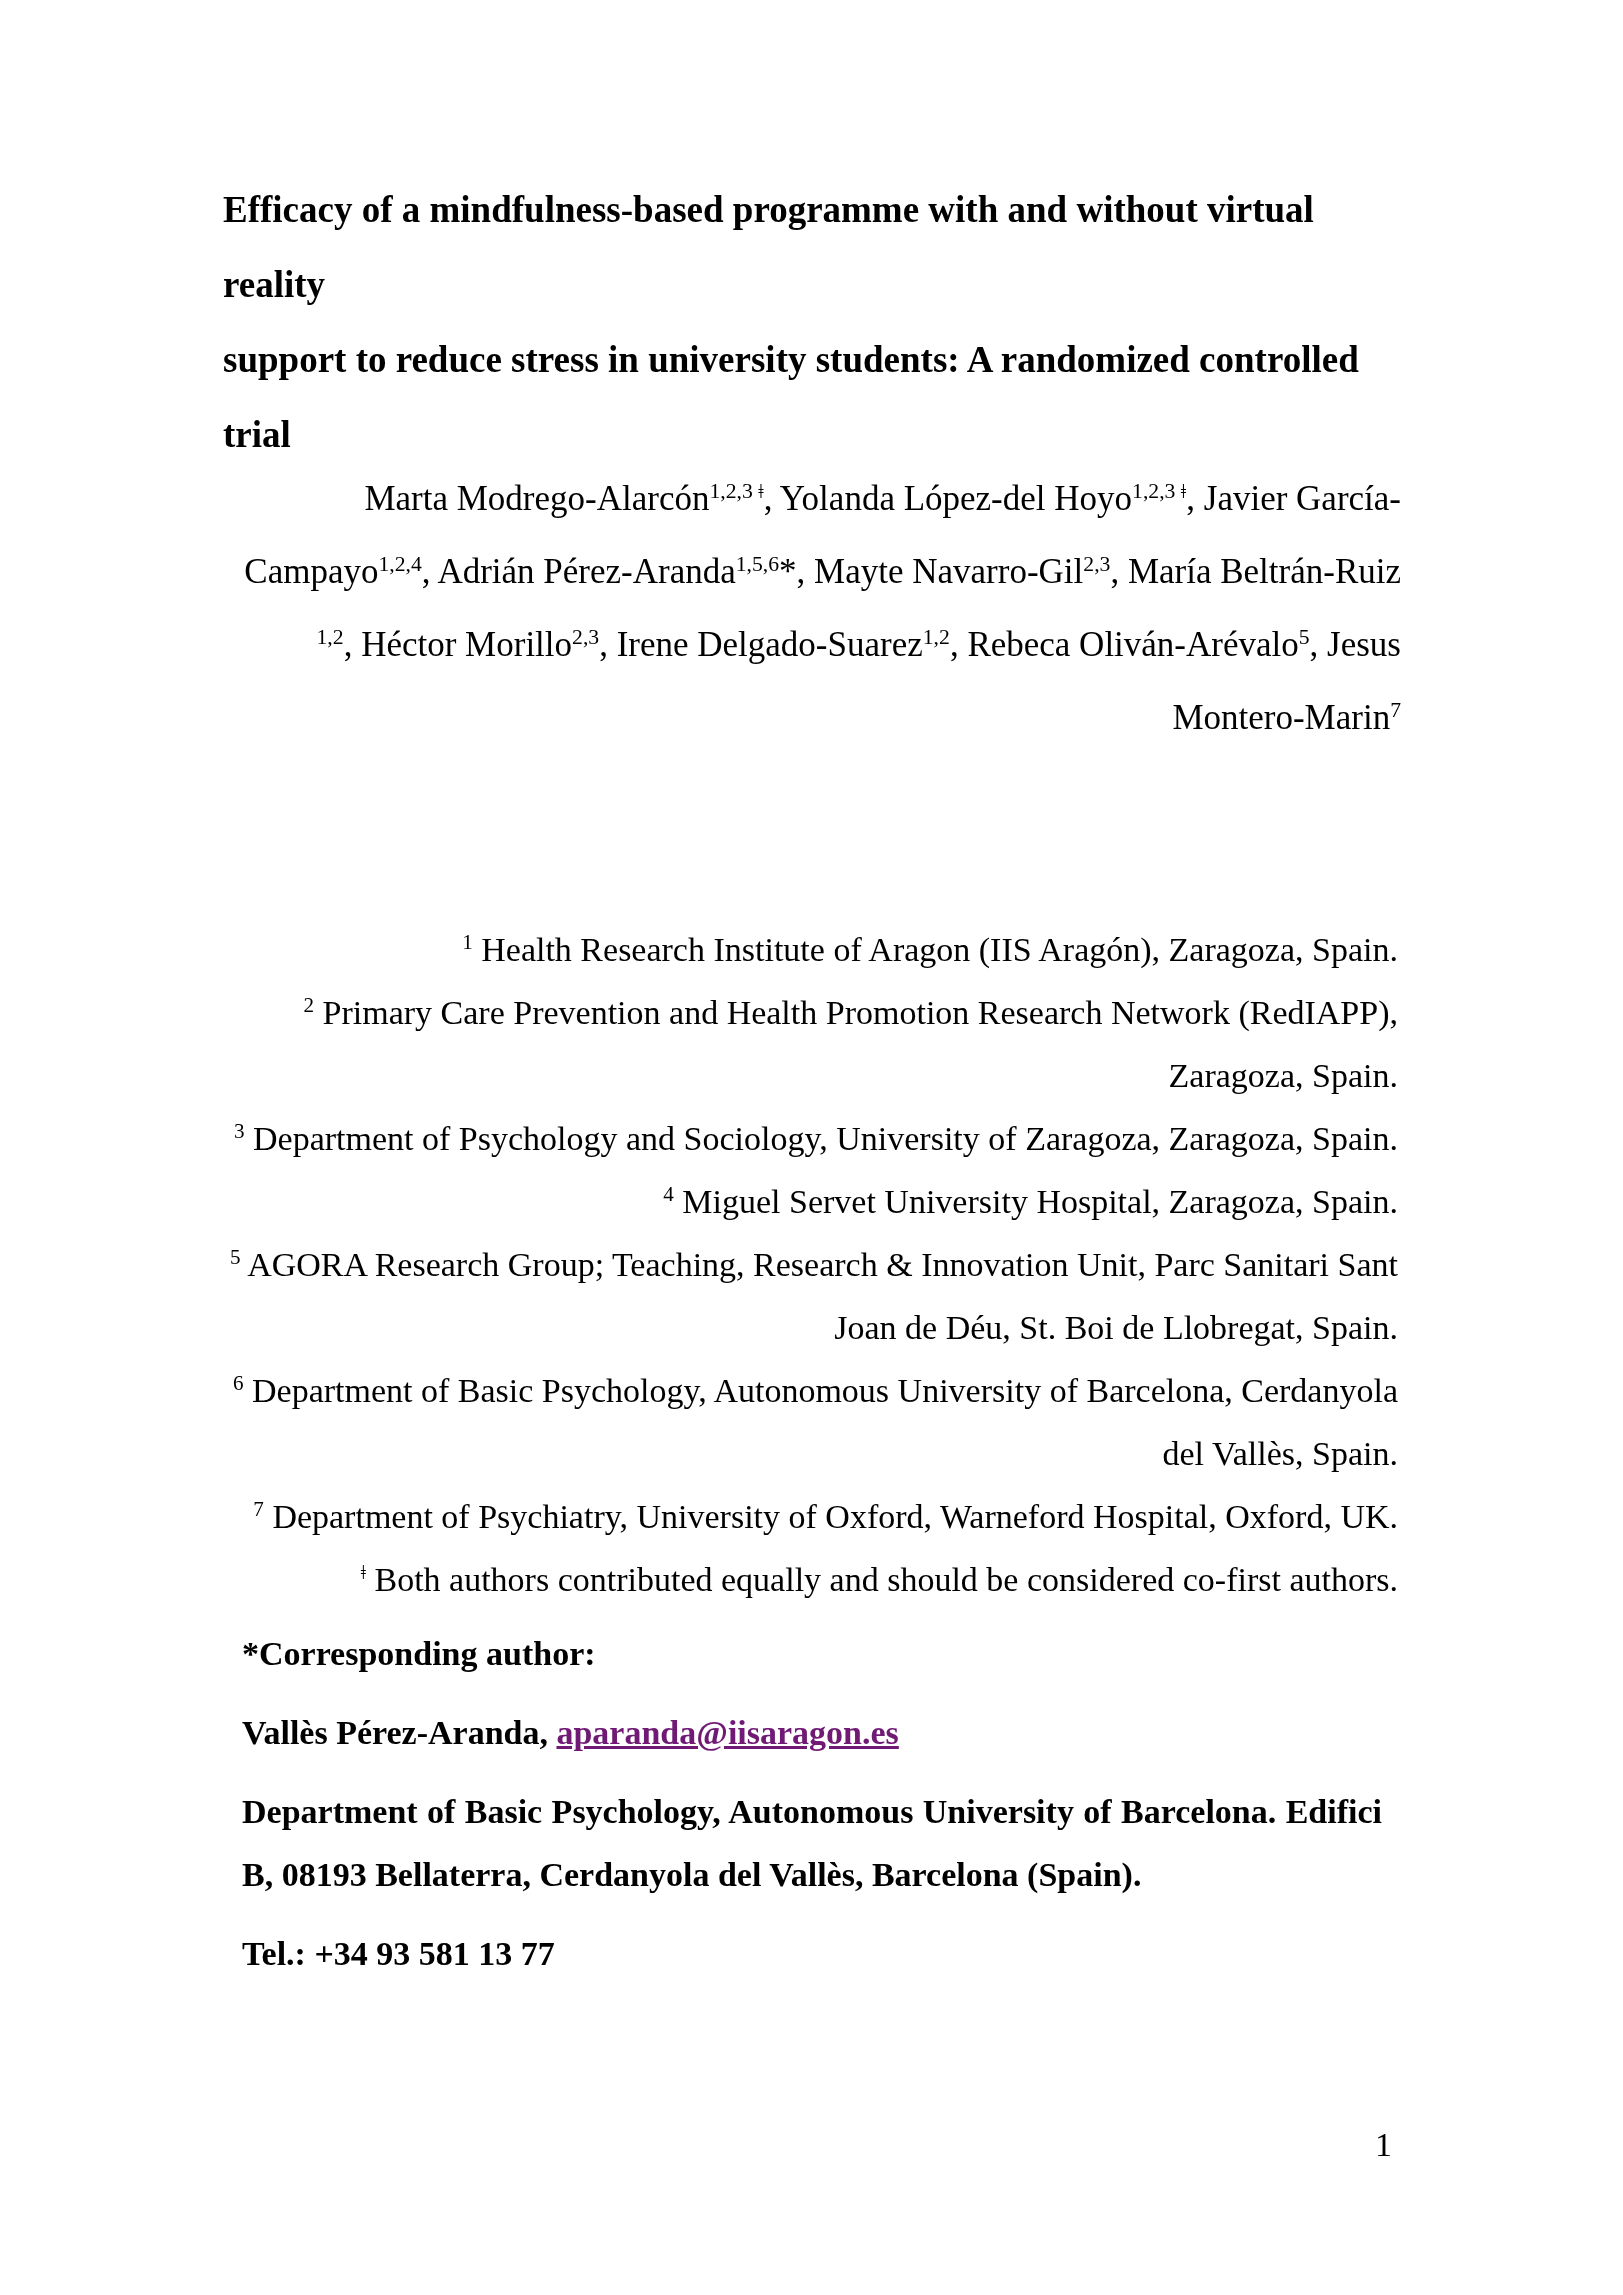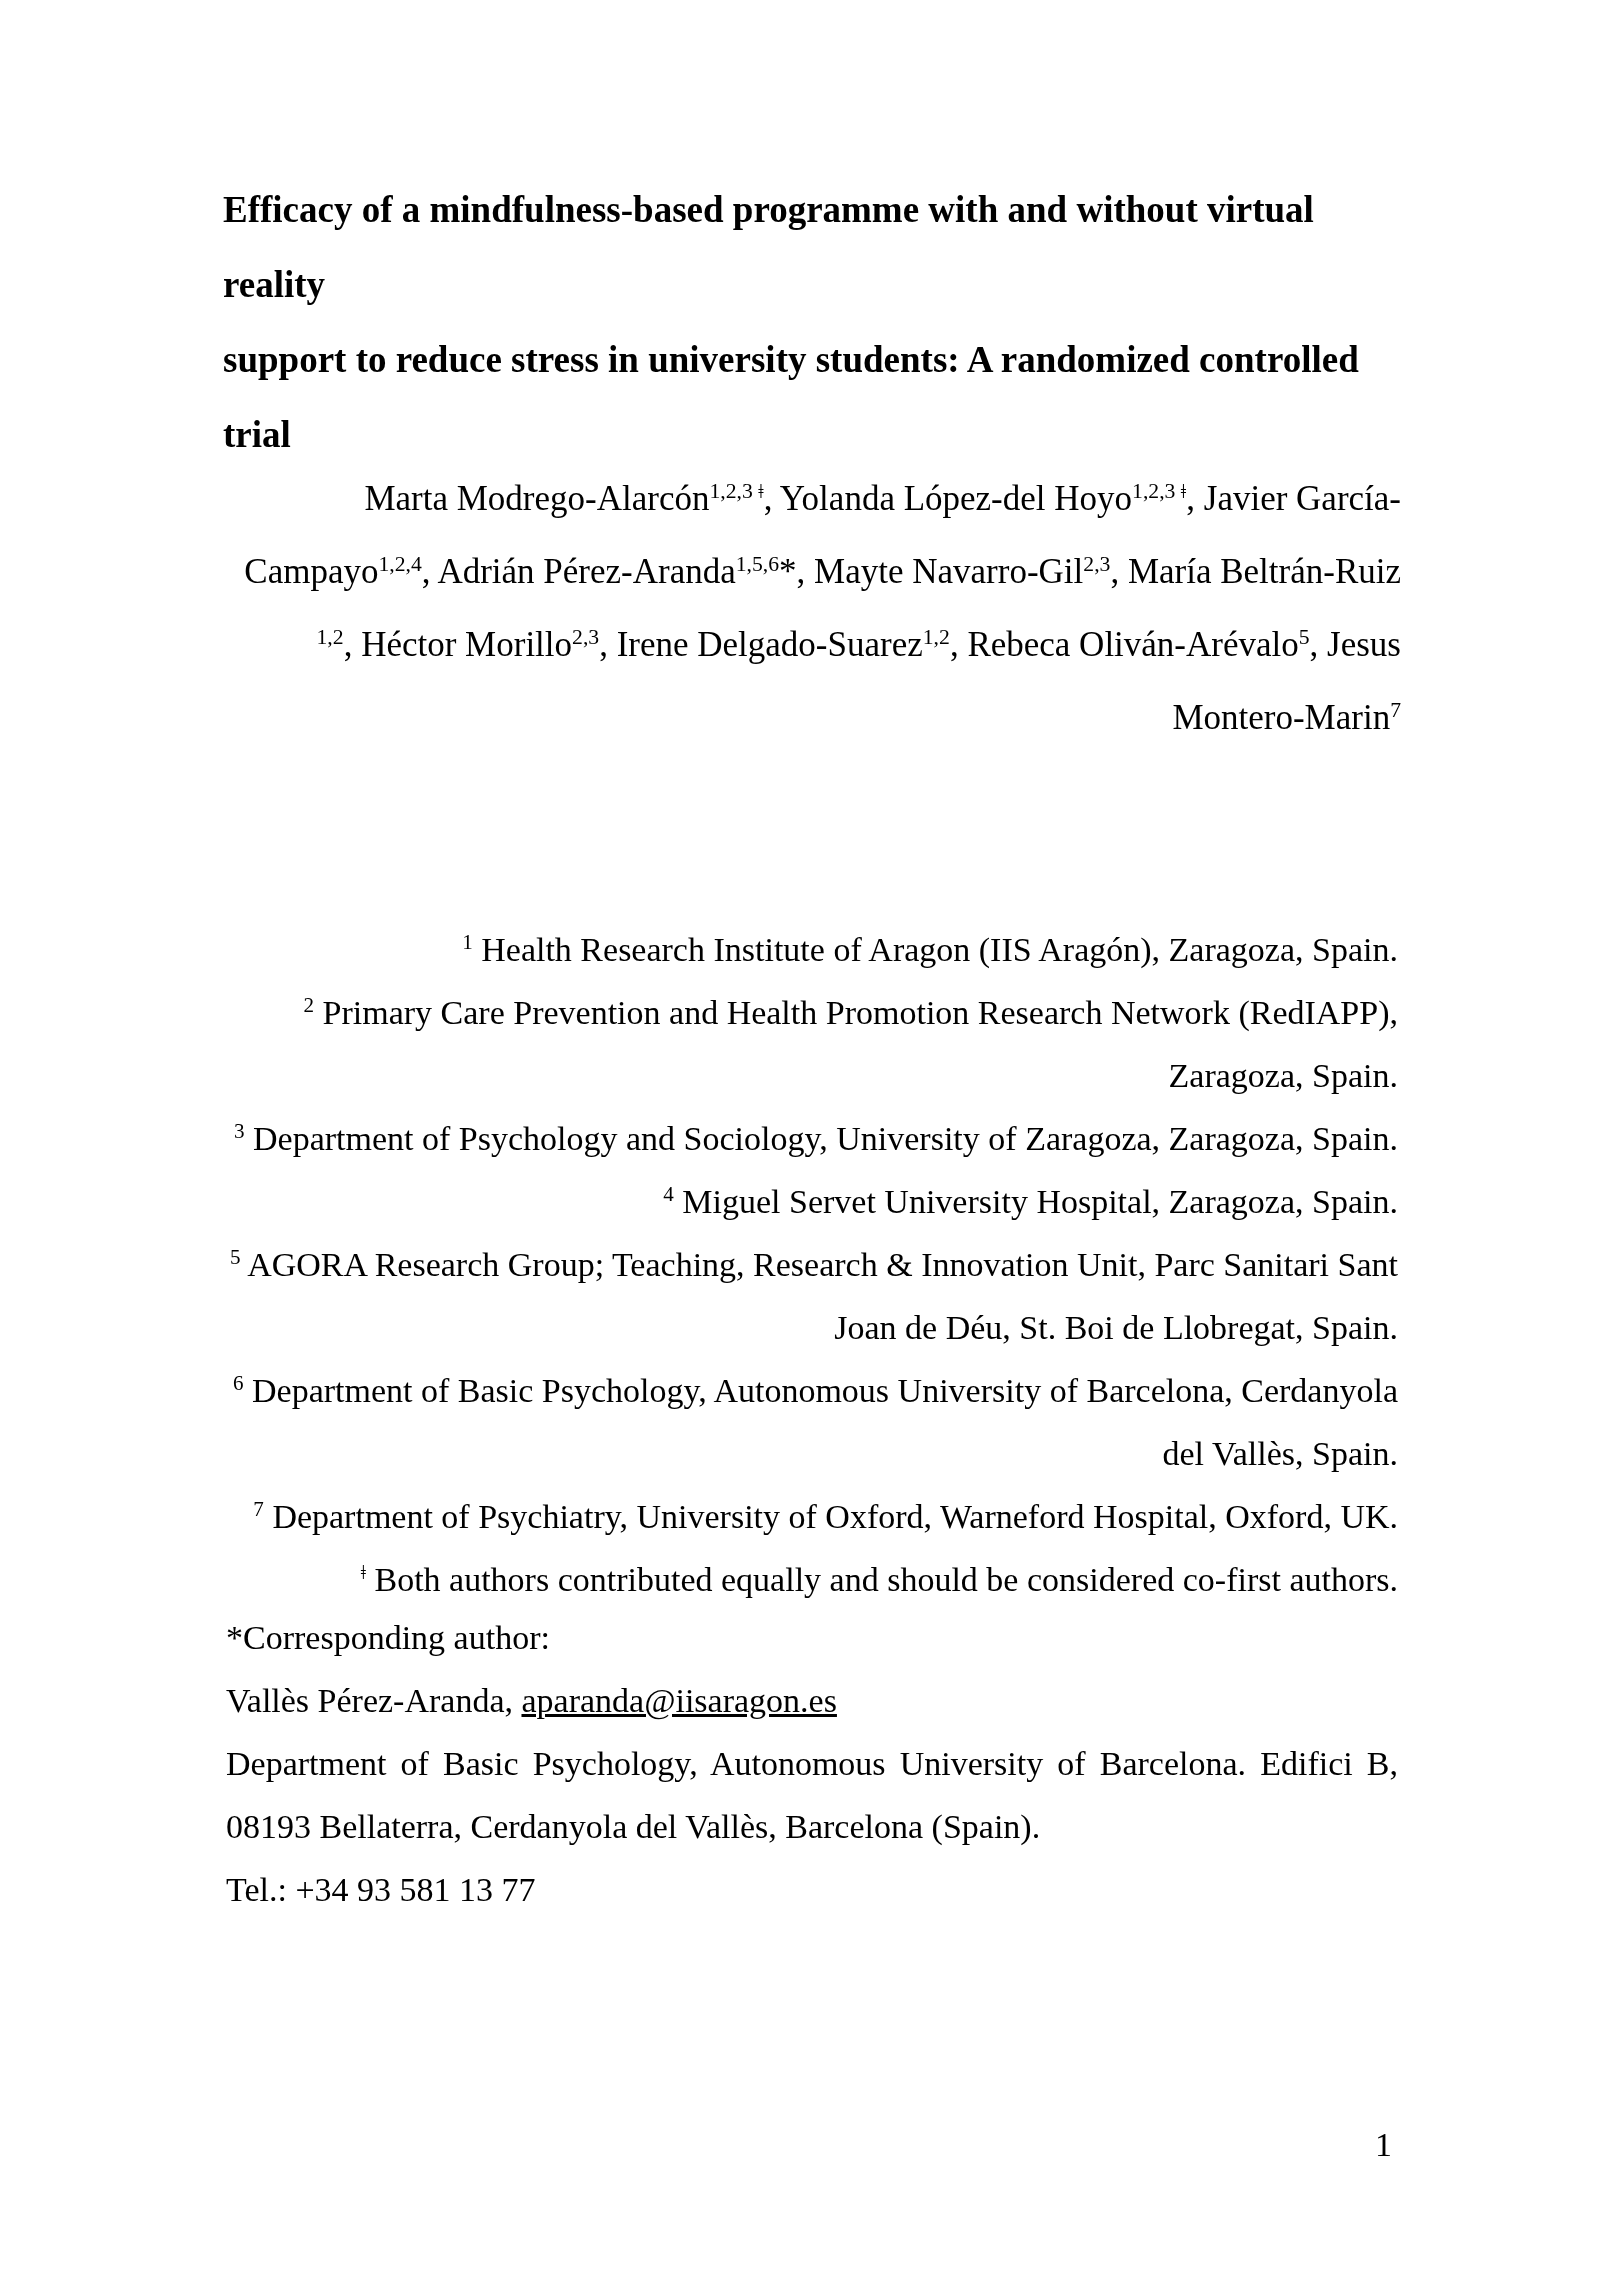--- a/index.html
+++ b/index.html
@@ -54,7 +54,7 @@
     line-height: 63px;
     text-align: left;
   }
-  .corresponding-block p { margin: 0; }
+  .corresponding-block p { margin: 16px; font-weight: bold; }
   .address-par {
     text-align: justify;
     text-justify: inter-word;

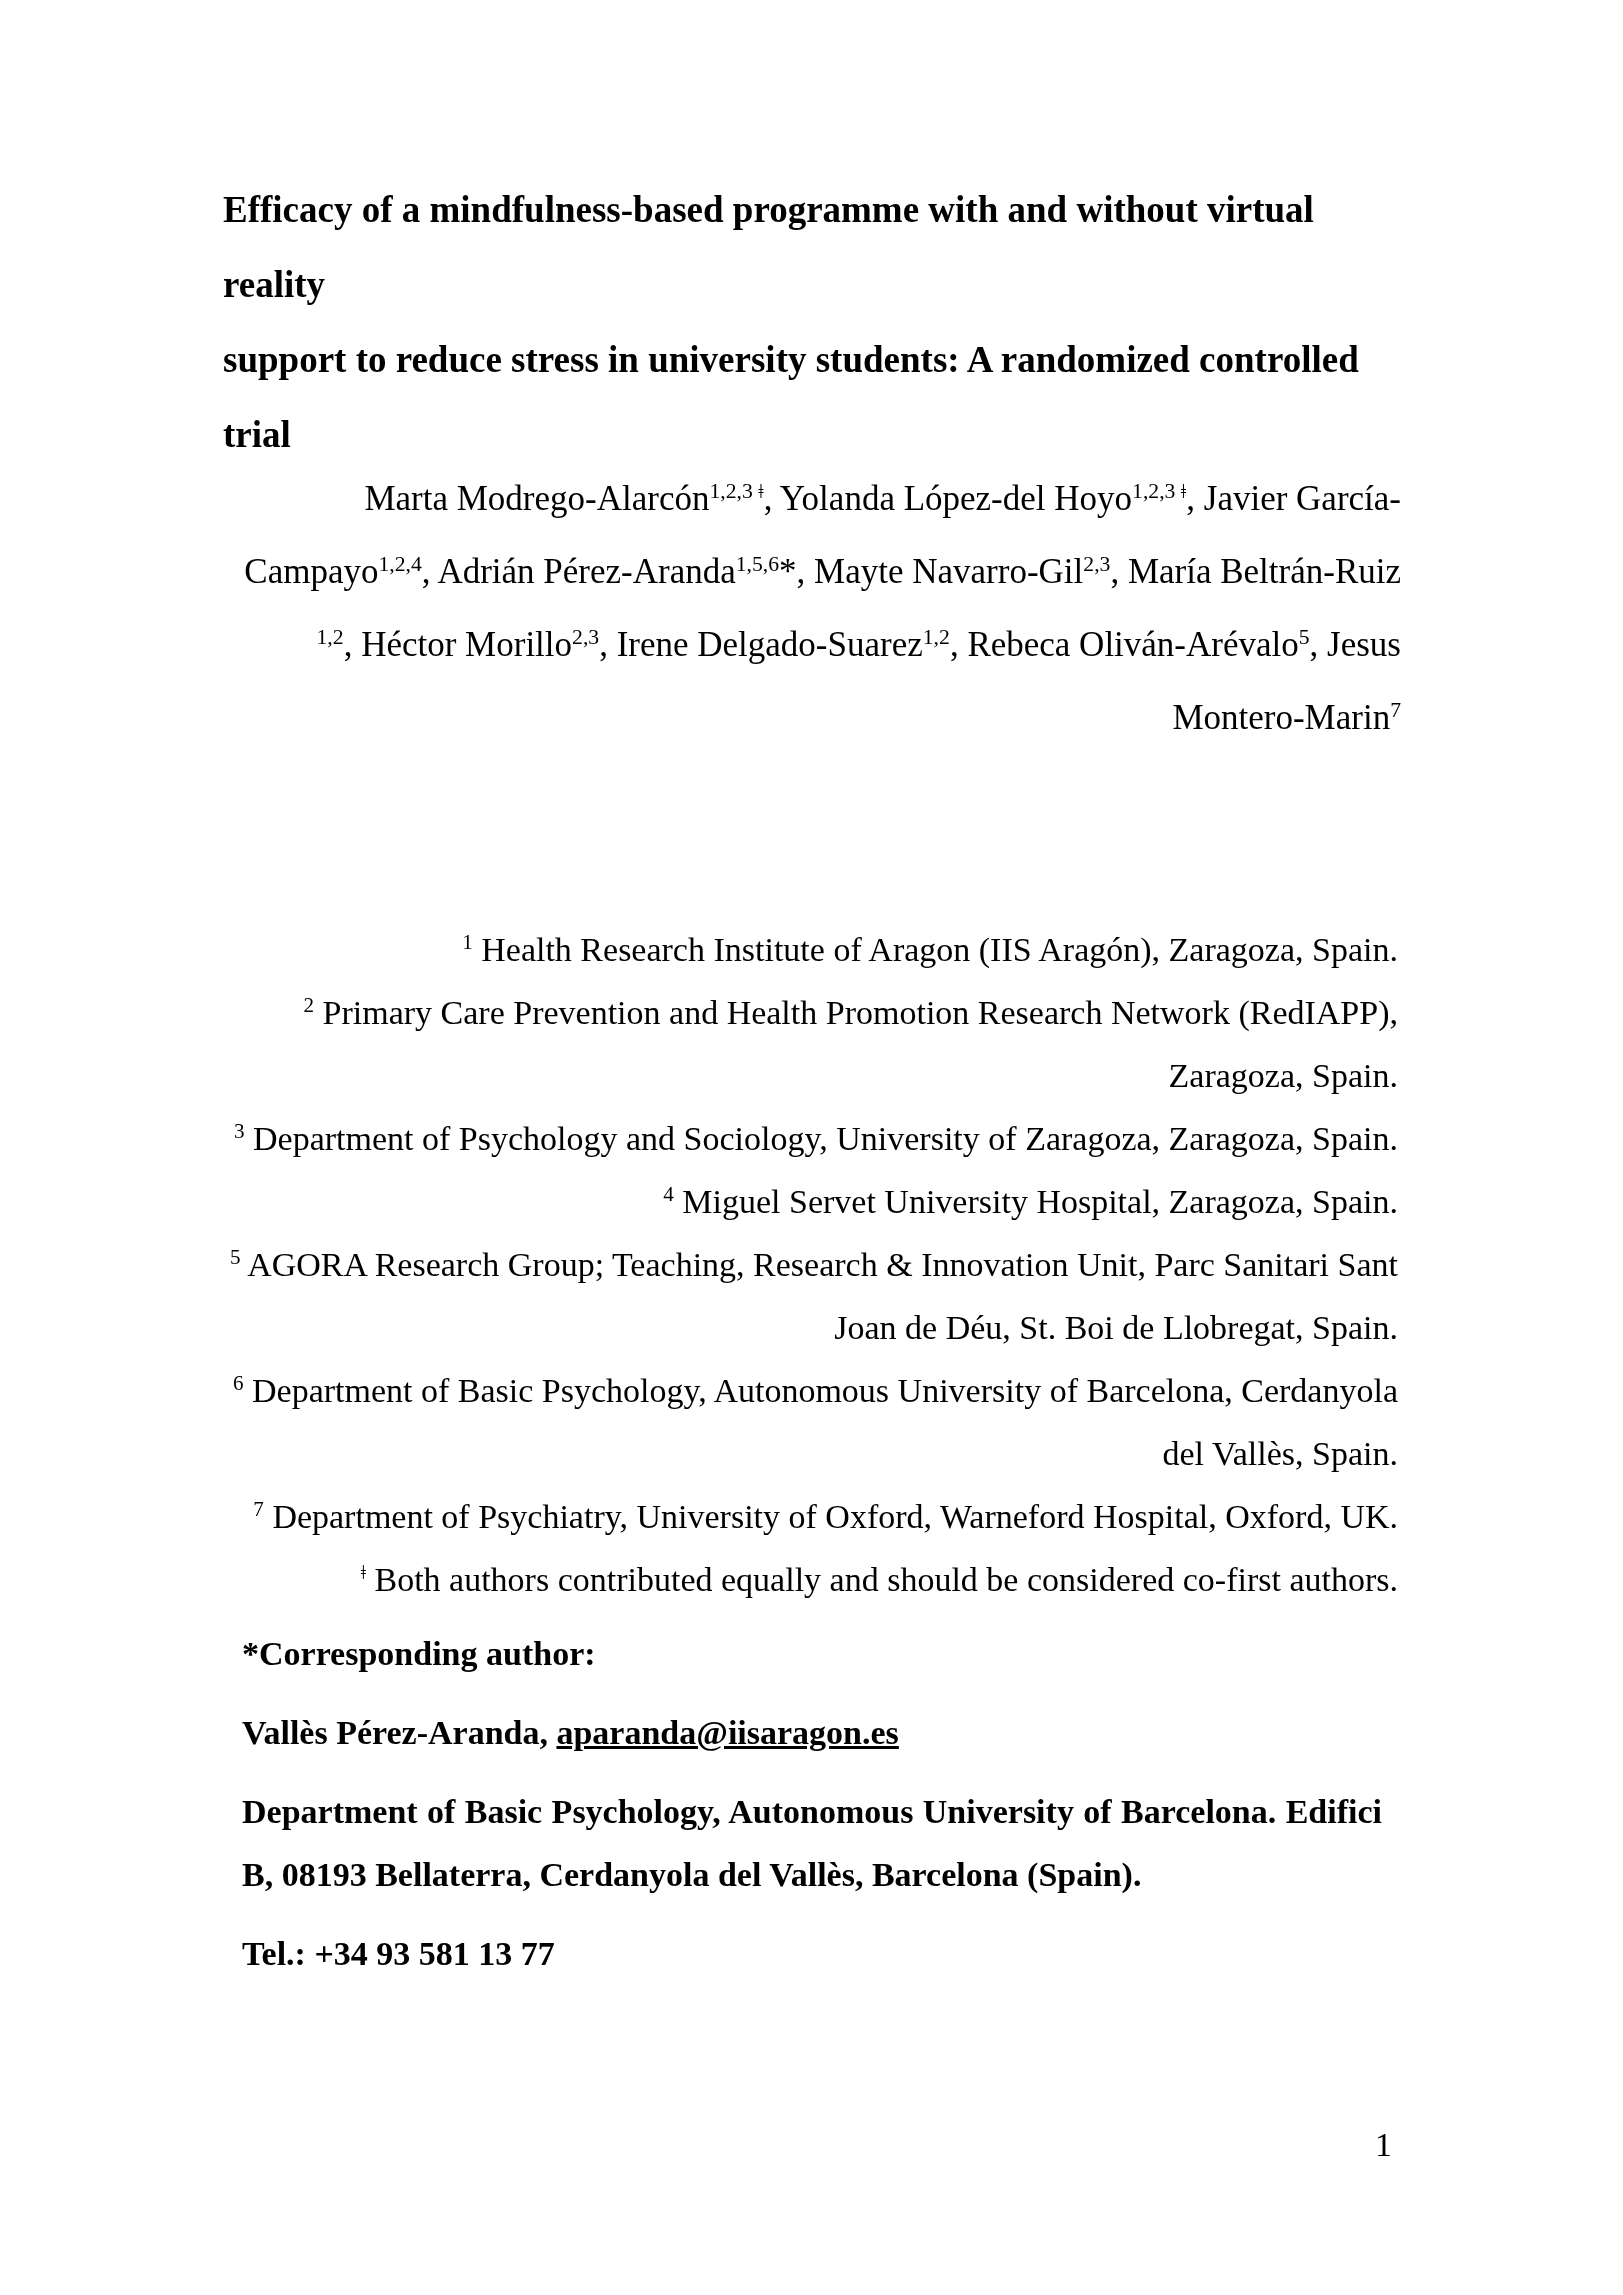--- a/index.html
+++ b/index.html
@@ -67,7 +67,7 @@
     vertical-align: baseline;
   }
   a.email {
-    color: #000000;
+    color: #701a75;
     text-decoration: underline;
     cursor: pointer;
   }

